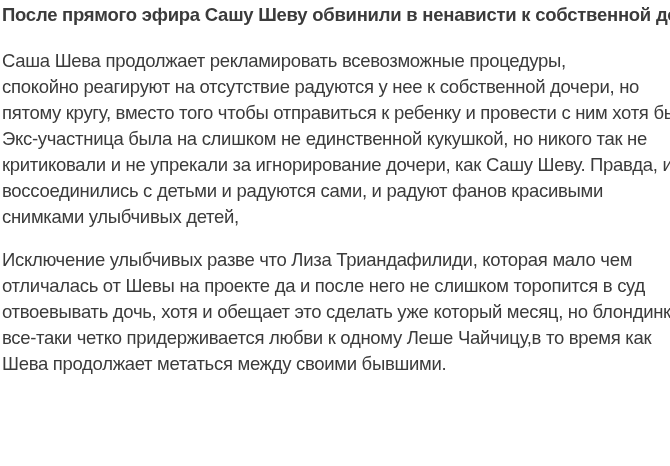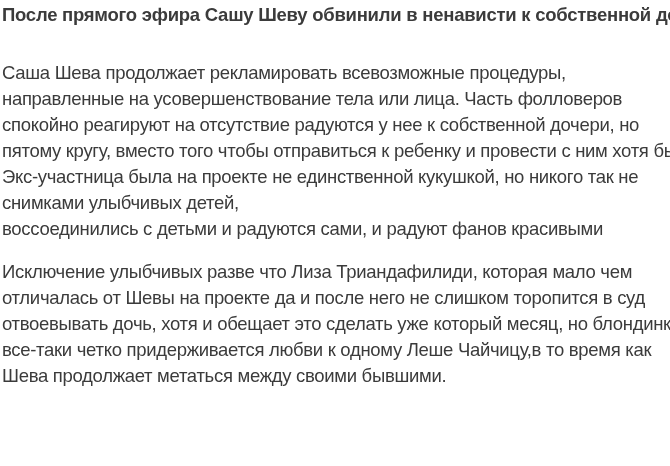--- a/index.html
+++ b/index.html
@@ -29,7 +29,7 @@
   .paragraph {
     margin: 0;
   }
-  .paragraph.after-title { margin-top: 32px; }
+  .paragraph.after-title { margin-top: 20px; }
   .paragraph.no-gap { margin-top: 0; }
   .paragraph.gap-before { margin-top: 17px; }
   .line {

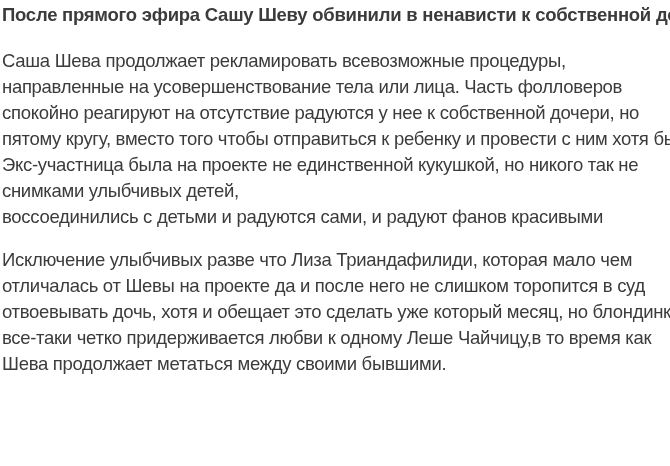--- a/index.html
+++ b/index.html
@@ -49,7 +49,6 @@
 
   <div class="paragraph after-title">
     <div class="line">Саша Шева продолжает рекламировать всевозможные процедуры,</div>
-    <div class="line">направленные на усовершенствование тела или лица. Часть фолловеров</div>
     <div class="line">спокойно реагируют на отсутствие радуются у нее к собственной дочери, но</div>
     <div class="line">пятому кругу, вместо того чтобы отправиться к ребенку и провести с ним хотя бы</div>
   </div>

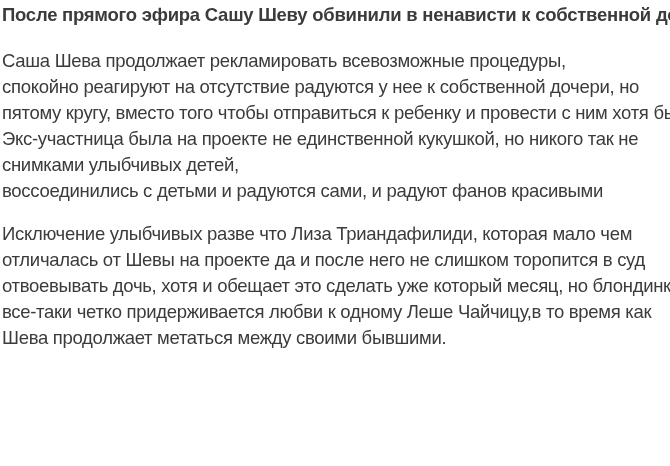--- a/index.html
+++ b/index.html
@@ -54,7 +54,7 @@
   </div>
 
   <div class="paragraph no-gap">
-    <div class="line">Экс-участница была на проекте не единственной кукушкой, но никого так не</div>
+    <div class="line">Экс-участница была на слишком не единственной кукушкой, но никого так не</div>
     <div class="line">снимками улыбчивых детей,</div>
     <div class="line">воссоединились с детьми и радуются сами, и радуют фанов красивыми</div>
   </div>

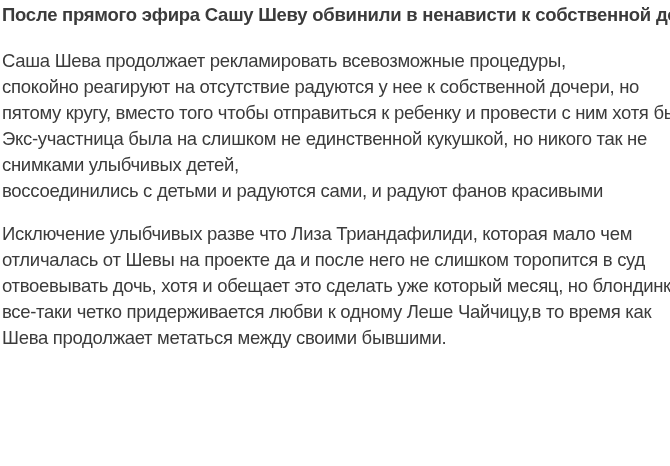--- a/index.html
+++ b/index.html
@@ -55,6 +55,7 @@
 
   <div class="paragraph no-gap">
     <div class="line">Экс-участница была на слишком не единственной кукушкой, но никого так не</div>
+    <div class="line">критиковали и не упрекали за игнорирование дочери, как Сашу Шеву. Правда, и</div>
     <div class="line">снимками улыбчивых детей,</div>
     <div class="line">воссоединились с детьми и радуются сами, и радуют фанов красивыми</div>
   </div>

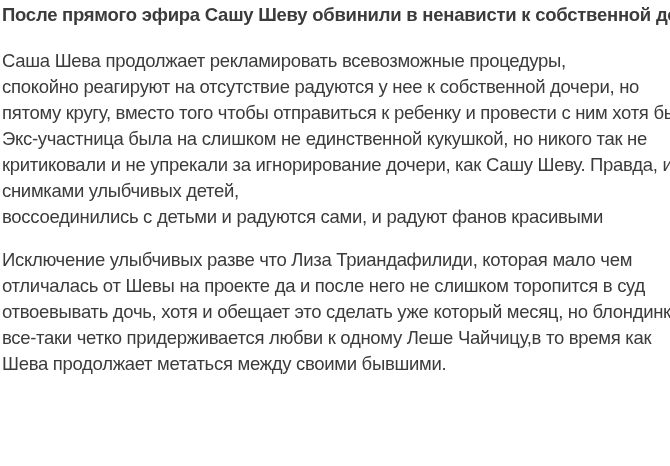--- a/index.html
+++ b/index.html
@@ -56,8 +56,8 @@
   <div class="paragraph no-gap">
     <div class="line">Экс-участница была на слишком не единственной кукушкой, но никого так не</div>
     <div class="line">критиковали и не упрекали за игнорирование дочери, как Сашу Шеву. Правда, и</div>
+    <div class="line">воссоединились с детьми и радуются сами, и радуют фанов красивыми</div>
     <div class="line">снимками улыбчивых детей,</div>
-    <div class="line">воссоединились с детьми и радуются сами, и радуют фанов красивыми</div>
   </div>
 
   <div class="paragraph gap-before">

